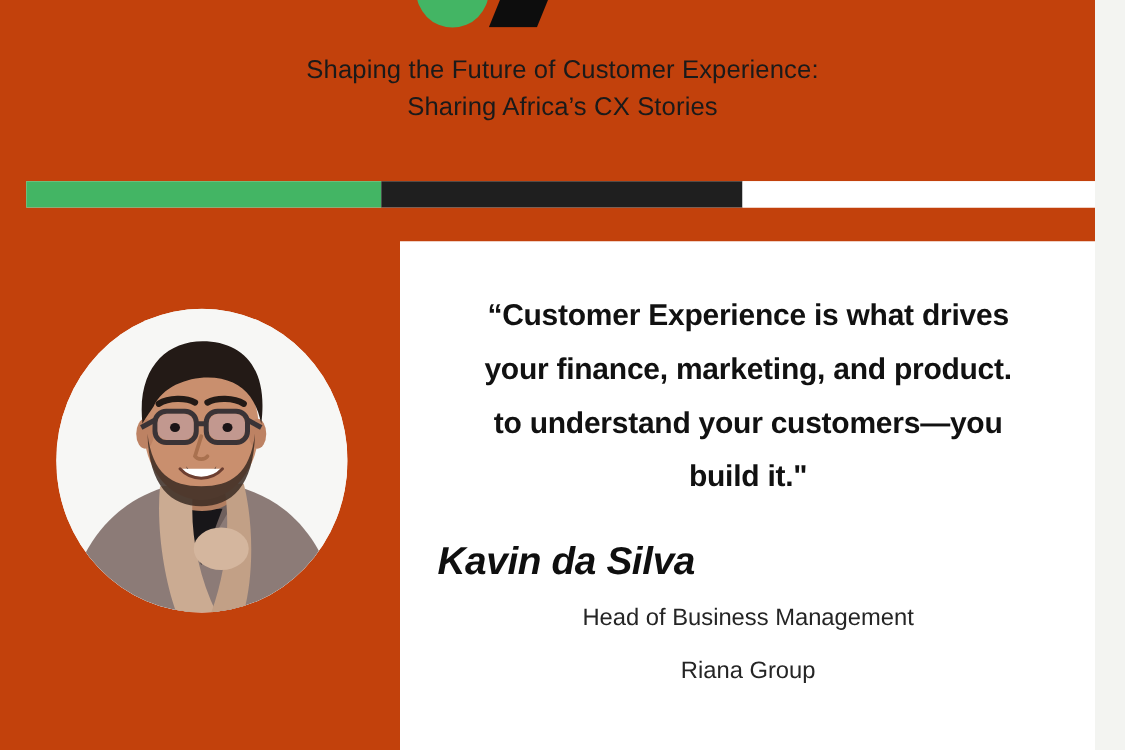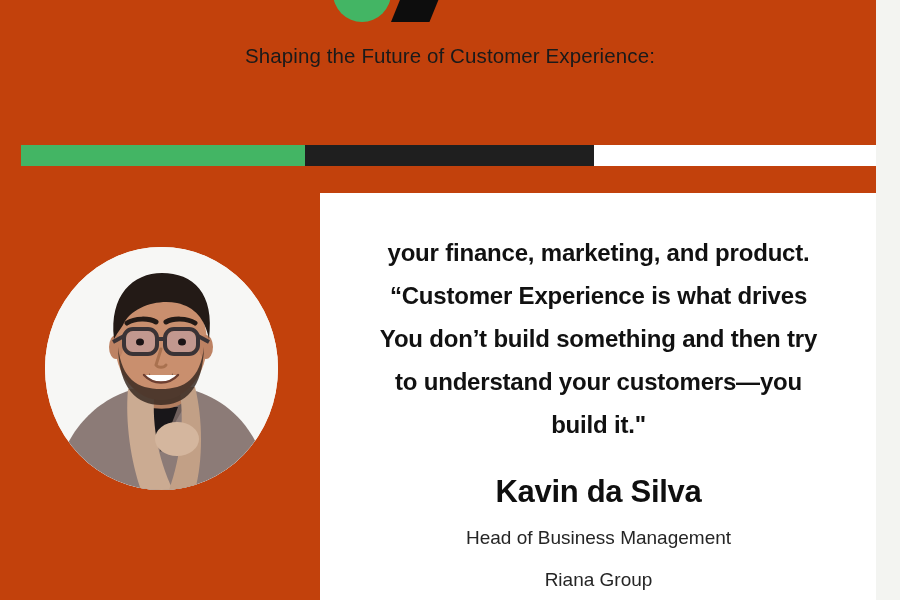--- a/index.html
+++ b/index.html
@@ -153,6 +153,7 @@
 
   <div class="subtitle">
     <span class="ln">Shaping the Future of Customer Experience:</span>
+    <span class="ln">Sharing Africa’s CX Stories</span>
   </div>
 
   <div class="bar">

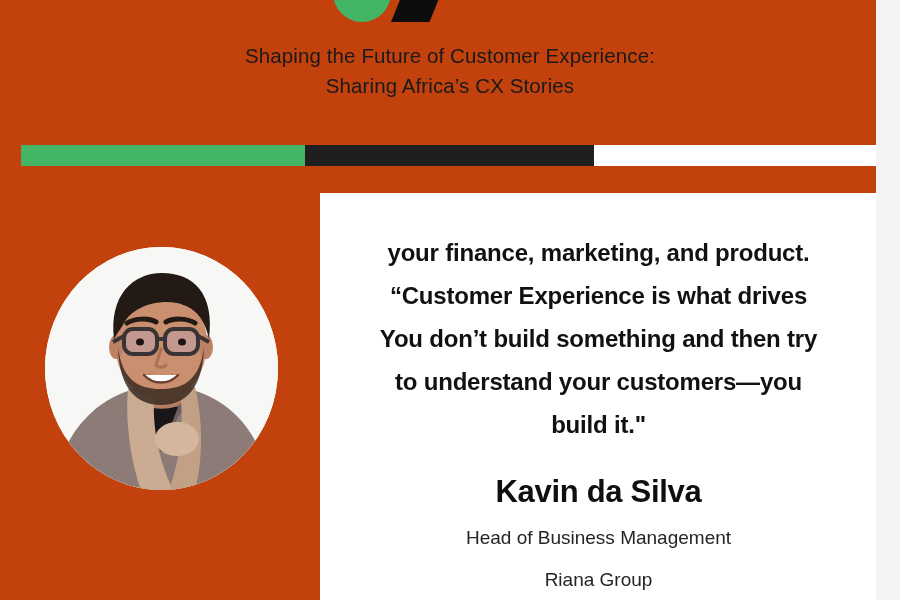--- a/index.html
+++ b/index.html
@@ -212,8 +212,8 @@
 
   <div class="quote-card">
     <div class="quote-text">
+      <span class="ln">“Customer Experience is what drives</span>
       <span class="ln">your finance, marketing, and product.</span>
-      <span class="ln">“Customer Experience is what drives</span>
       <span class="ln">You don’t build something and then try</span>
       <span class="ln">to understand your customers—you</span>
       <span class="ln">build it."</span>

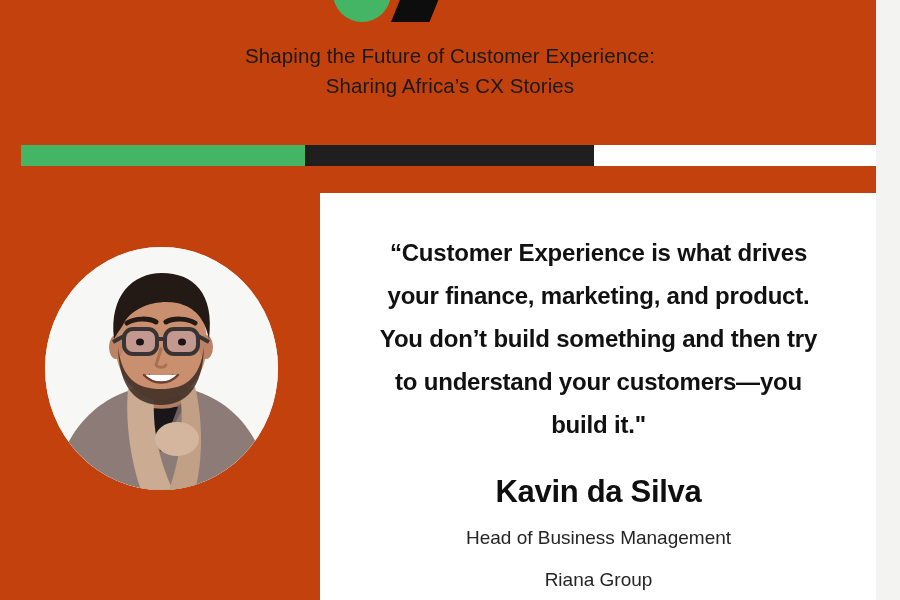--- a/index.html
+++ b/index.html
@@ -214,7 +214,6 @@
     <div class="quote-text">
       <span class="ln">“Customer Experience is what drives</span>
       <span class="ln">your finance, marketing, and product.</span>
-      <span class="ln">You don’t build something and then try</span>
       <span class="ln">to understand your customers—you</span>
       <span class="ln">build it."</span>
     </div>

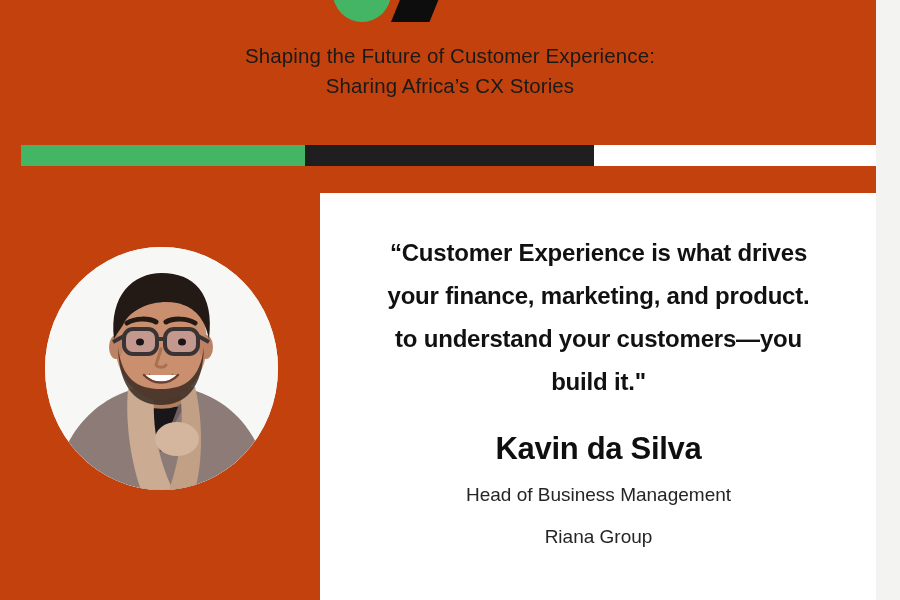--- a/index.html
+++ b/index.html
@@ -109,9 +109,10 @@
 
   .attrib-name {
     margin-top: 28px;
-    text-align: center;
+    text-align: left;
     font-size: 31px;
     font-weight: bold;
+    font-style: italic;
     color: #0f0f0f;
     letter-spacing: -0.3px;
   }

